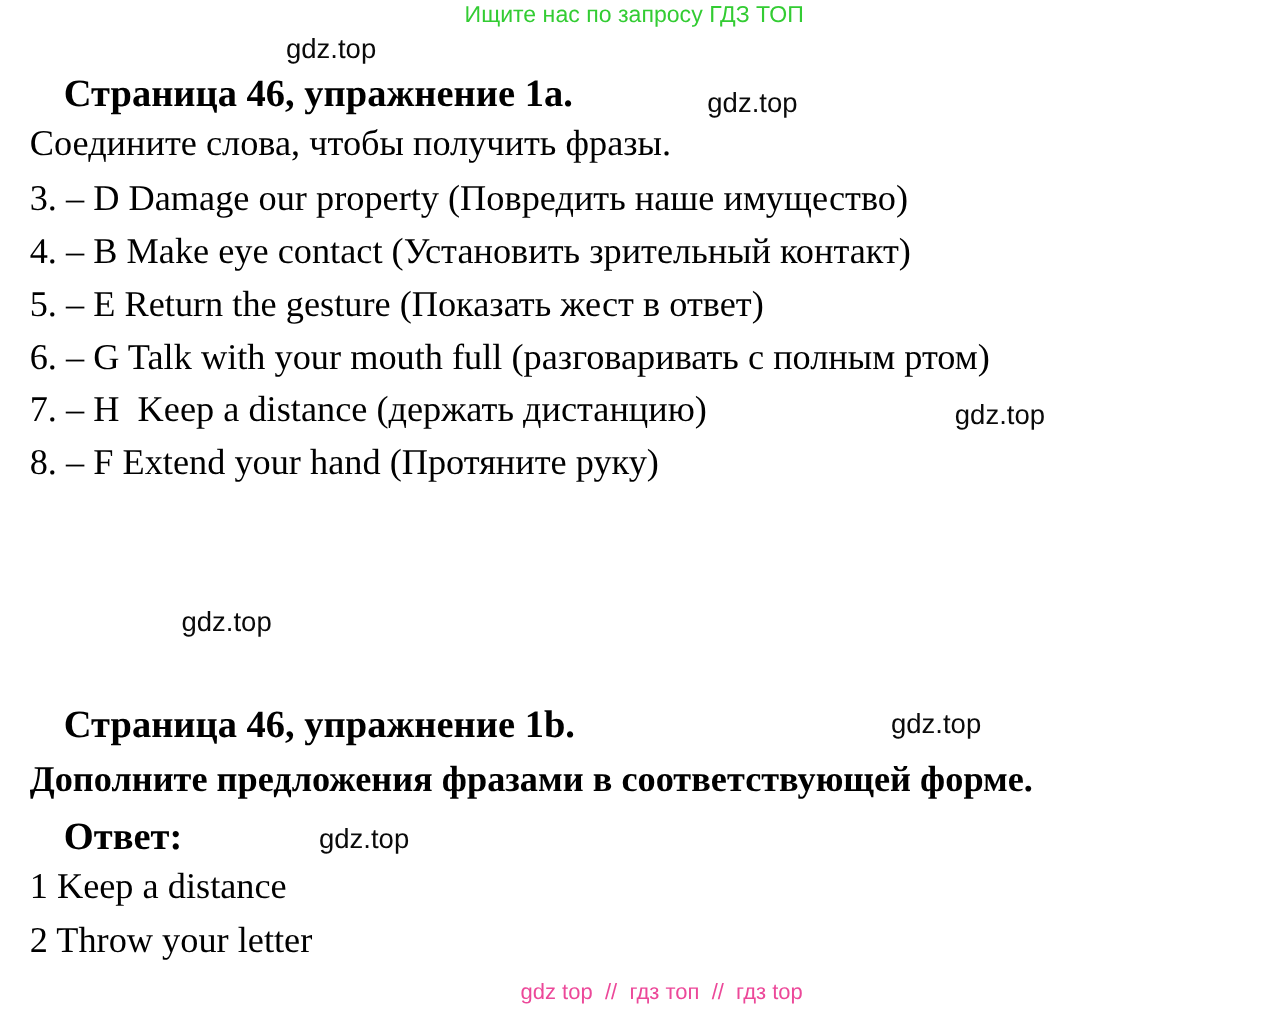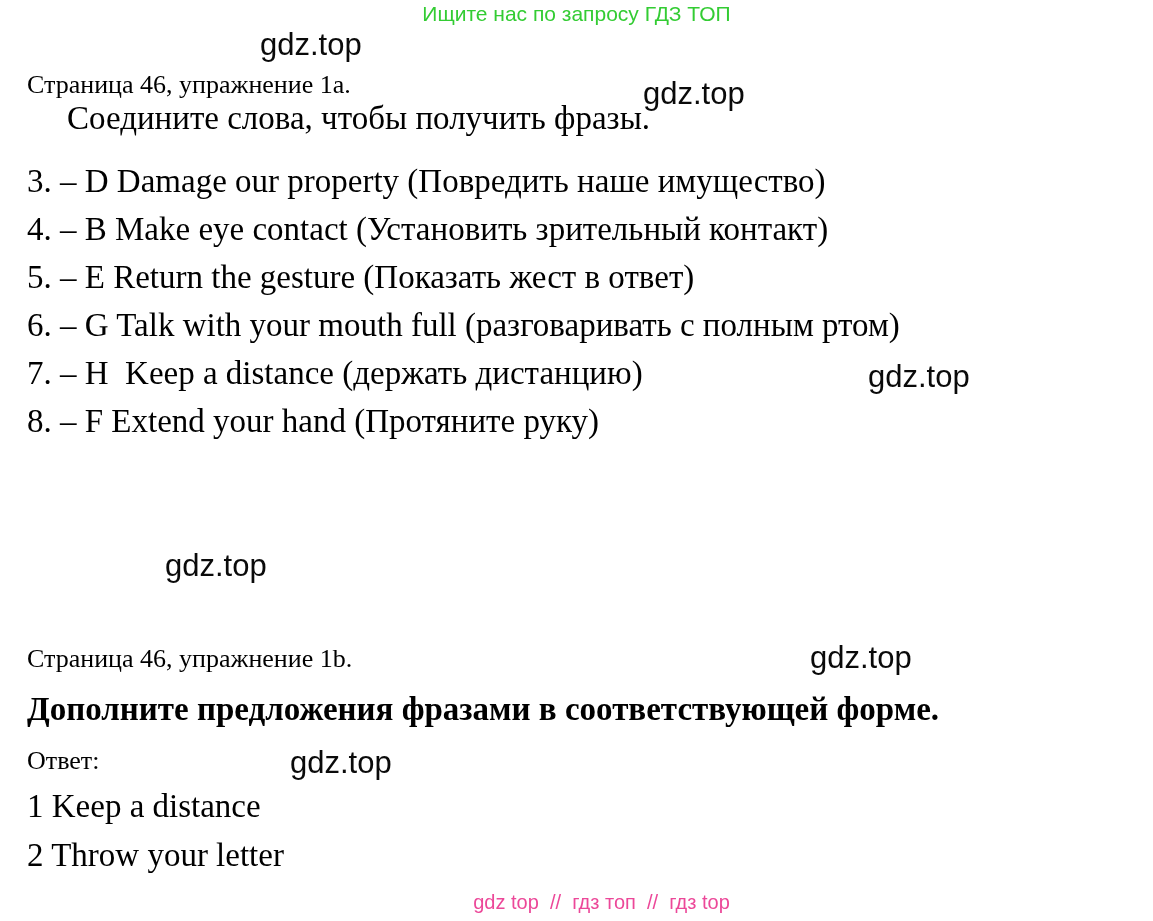--- a/index.html
+++ b/index.html
@@ -24,7 +24,7 @@
   .wm {
     position: absolute;
     font-family: "Liberation Sans", sans-serif;
-    font-size: 31px;
+    font-size: 25px;
     line-height: 34px;
     color: #0a0a0a;
     white-space: pre;

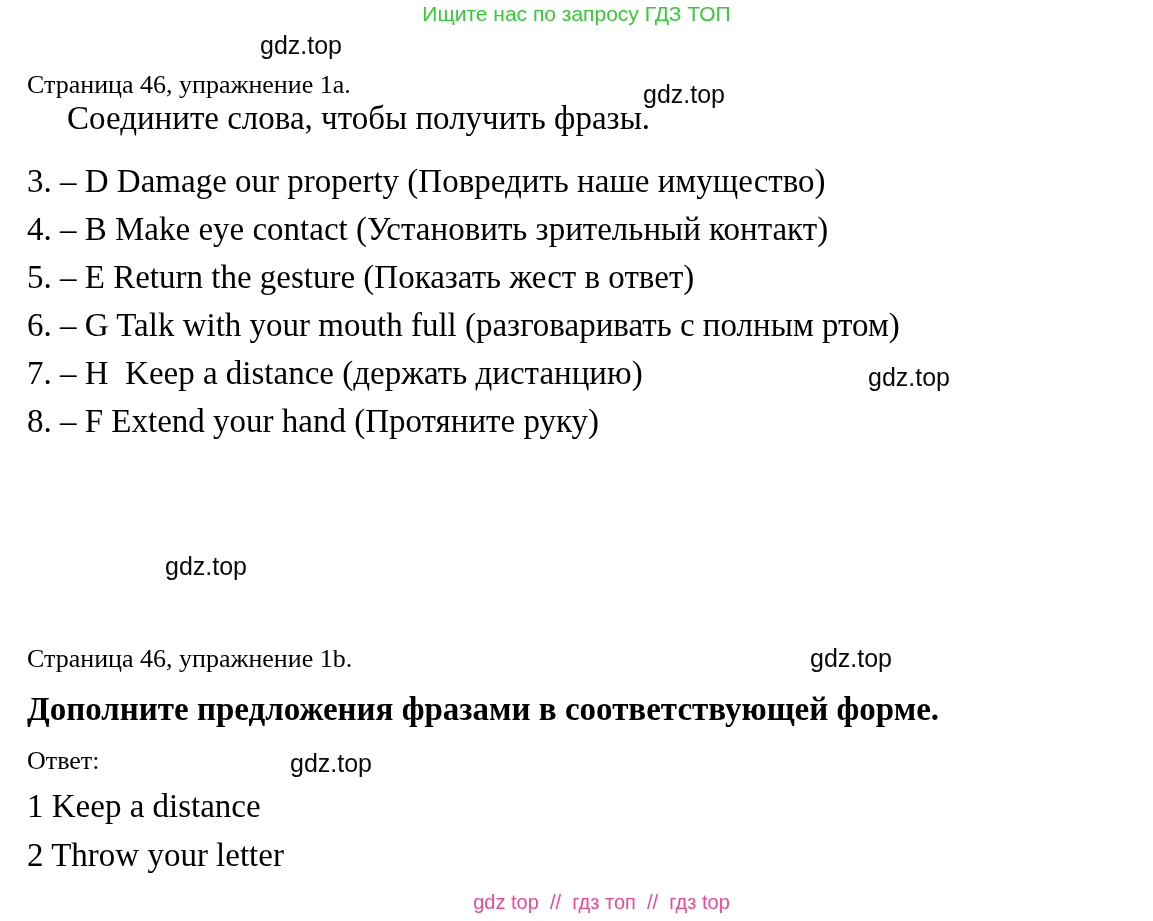--- a/index.html
+++ b/index.html
@@ -43,8 +43,9 @@
     line-height: 42px;
   }
   .heading {
-    font-weight: normal;
-    font-size: 26px;
+    font-weight: bold;
+    font-size: 35px;
+    margin-left: 31px;
   }
   .h1a { top: 64px; }
   .sub1a { top: 97px; margin-left: 40px; }

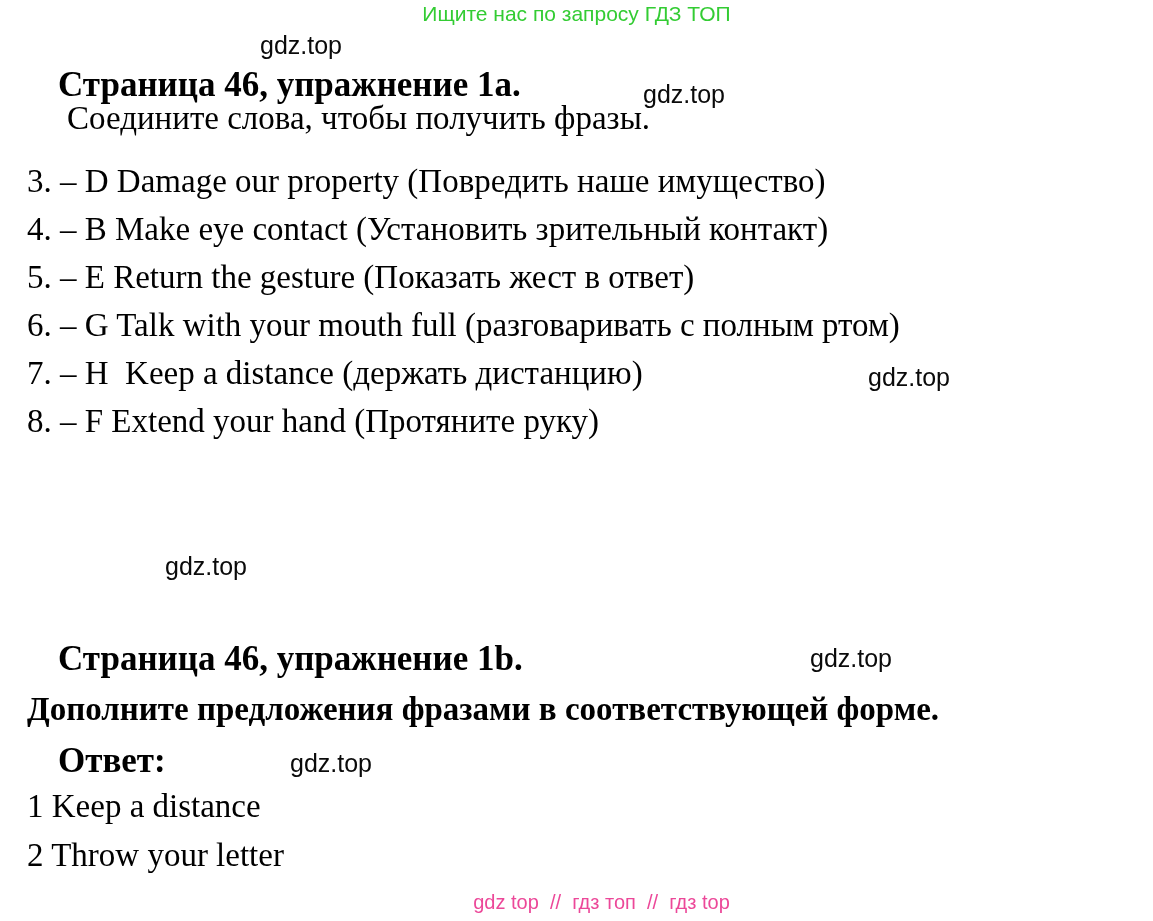--- a/index.html
+++ b/index.html
@@ -48,7 +48,7 @@
     margin-left: 31px;
   }
   .h1a { top: 64px; }
-  .sub1a { top: 97px; margin-left: 40px; }
+  .sub1a { top: 110px; }
   .h1b { top: 638px; }
   .sub1b { top: 688px; font-weight: bold; }
   .anslabel { top: 740px; }

